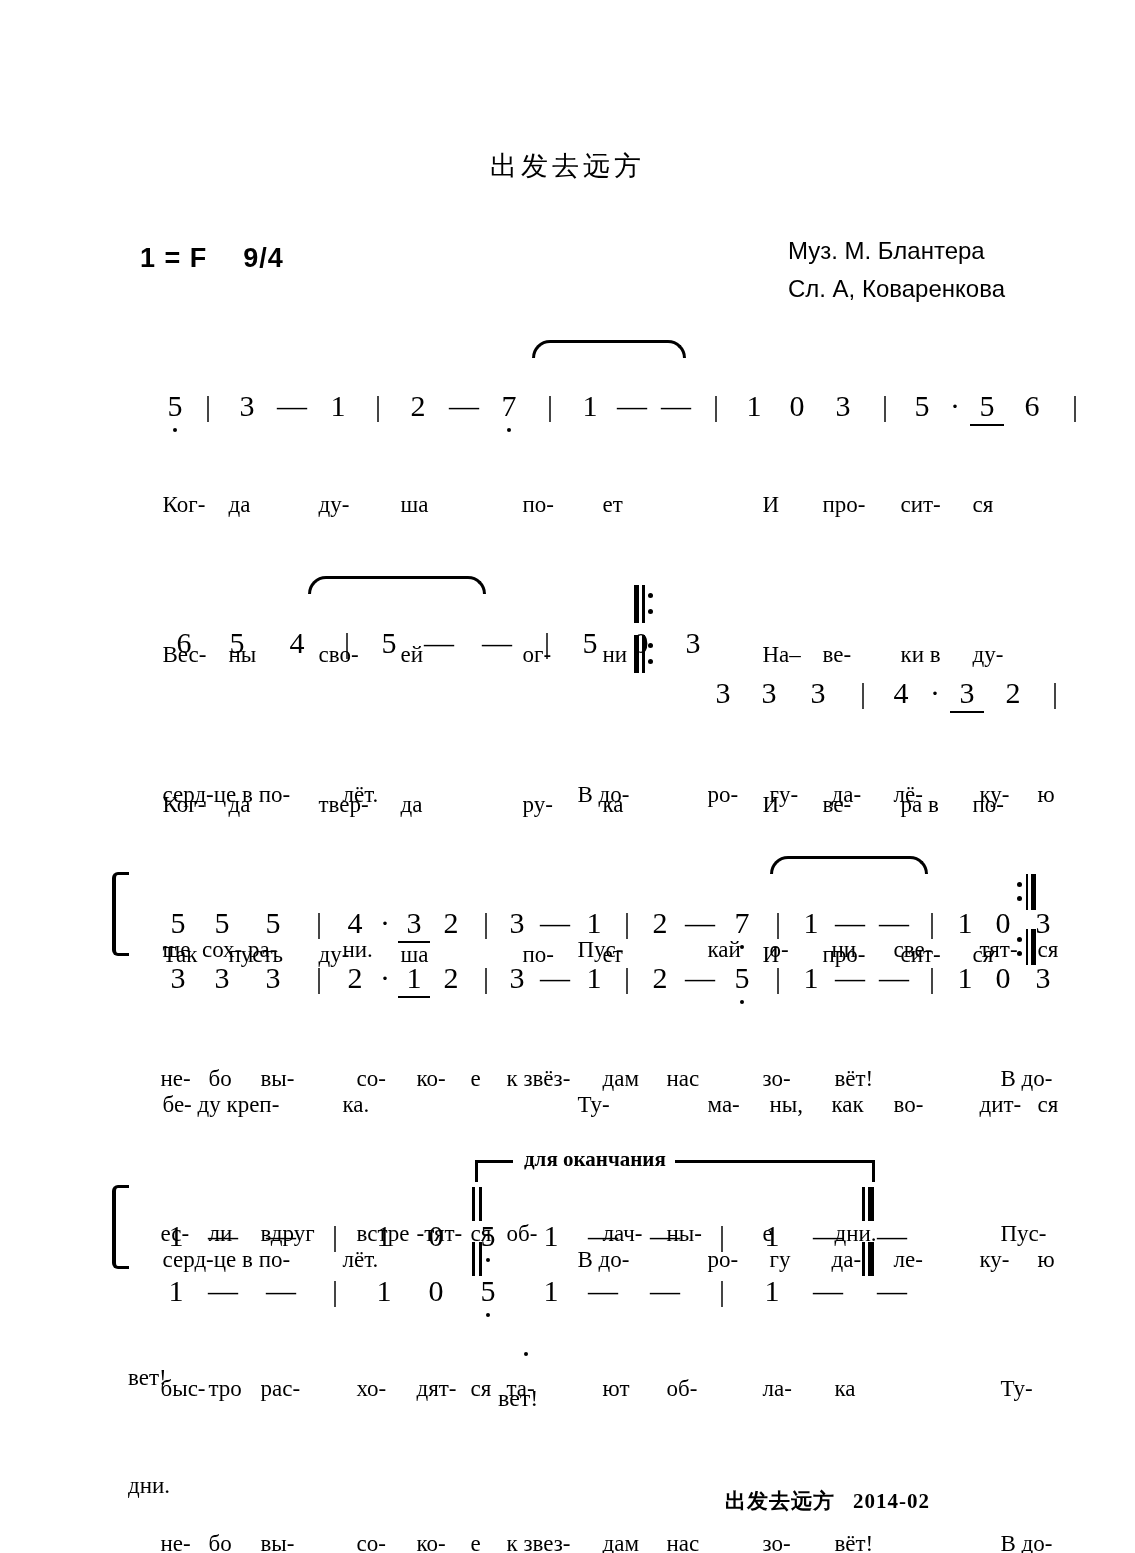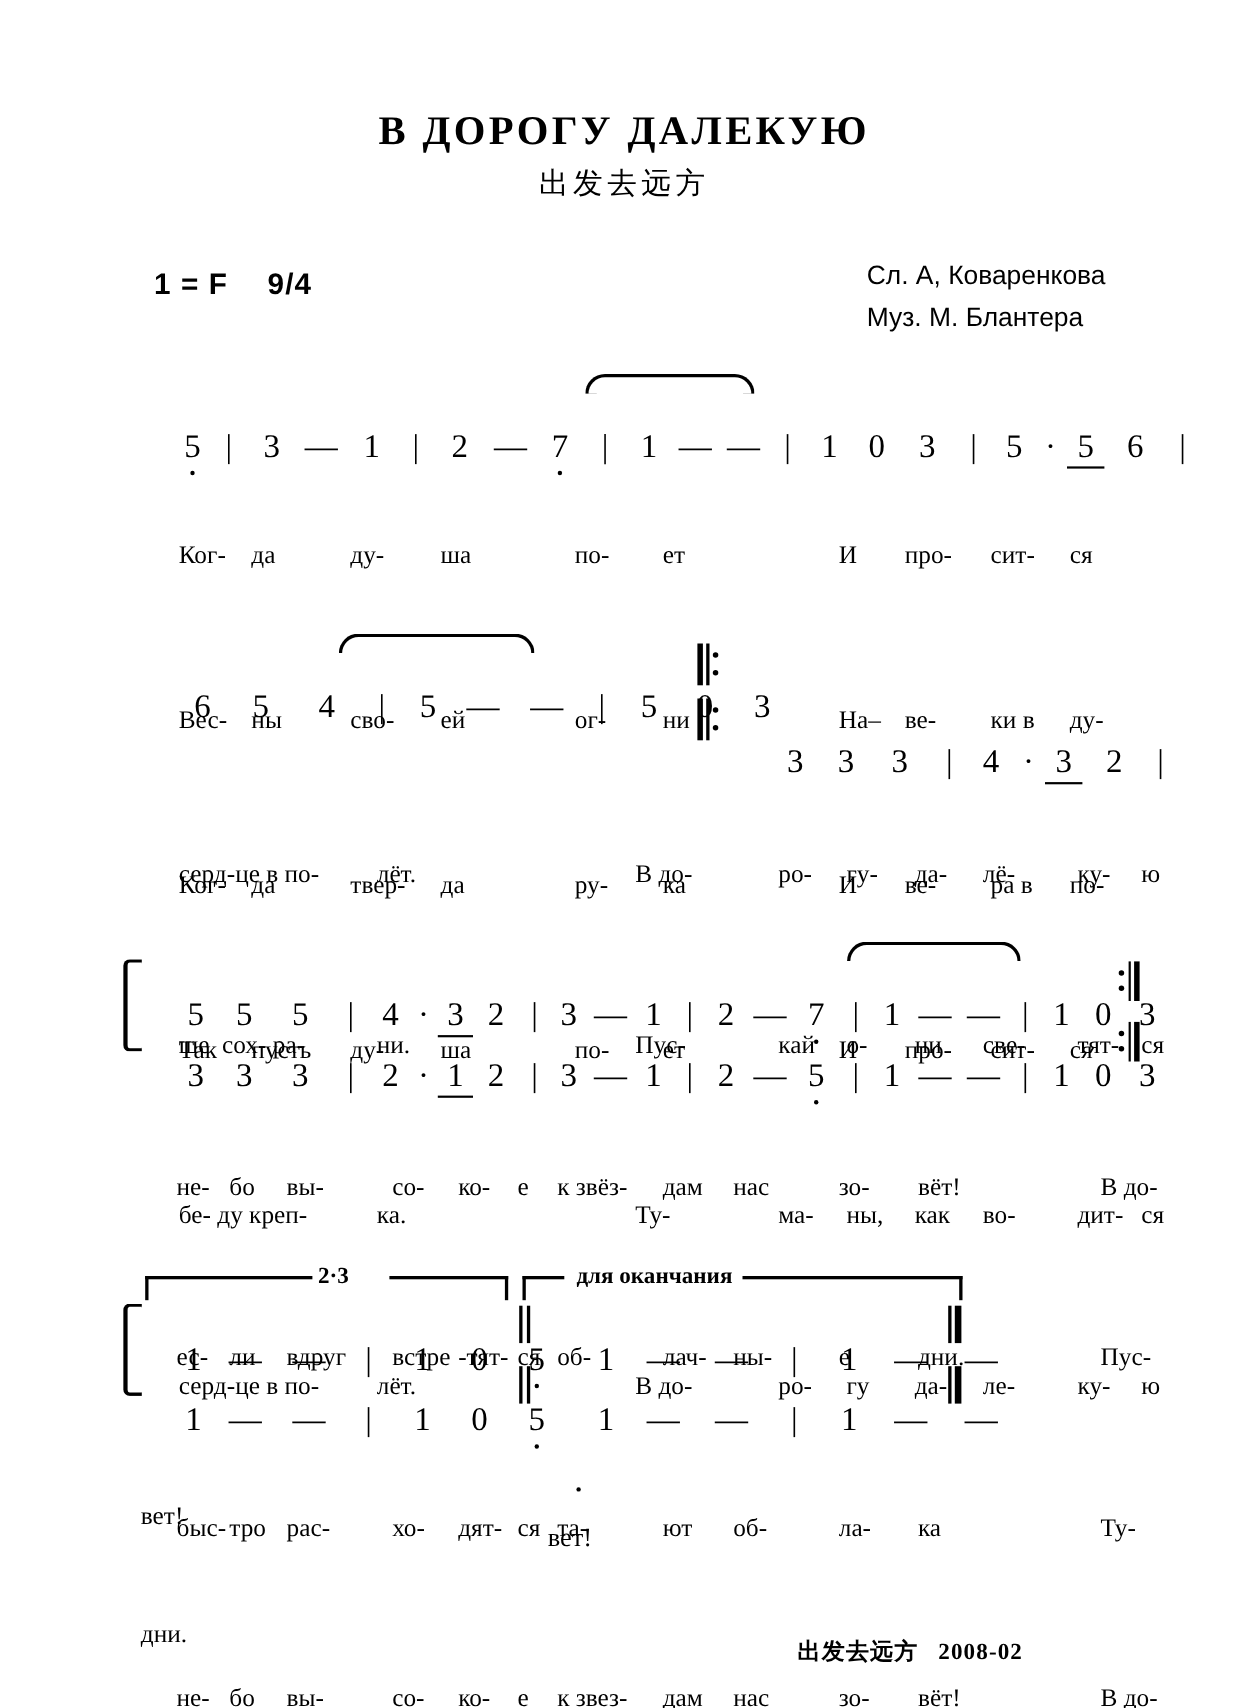--- a/index.html
+++ b/index.html
@@ -153,7 +153,6 @@
 
 <div class="sheet">
 
-  <div class="title">В  ДОРОГУ  ДАЛЕКУЮ</div>
   <div class="subtitle">出发去远方</div>
 
   <div class="keysig">

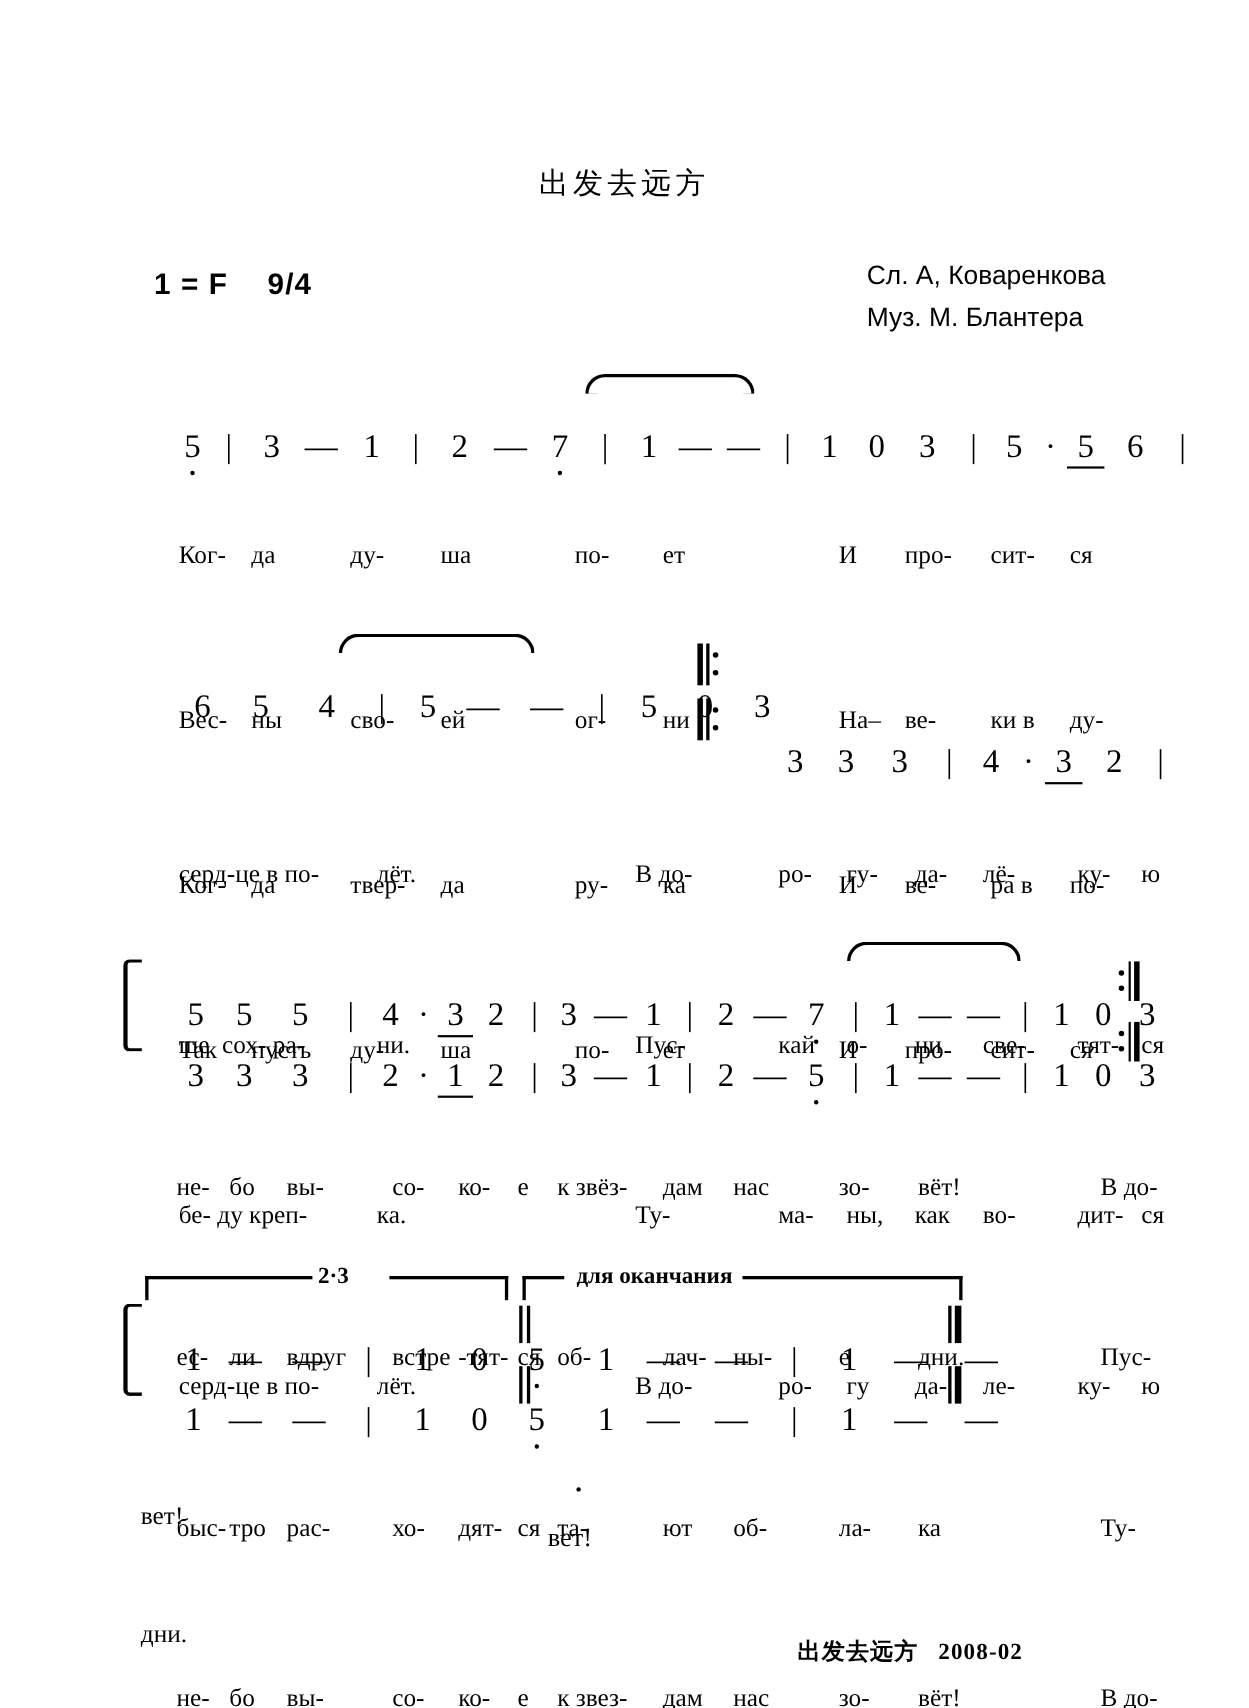--- a/index.html
+++ b/index.html
@@ -160,8 +160,8 @@
   </div>
 
   <div class="credits">
+    <div>Муз. М. Блантера</div>
     <div>Сл. А, Коваренкова</div>
-    <div>Муз. М. Блантера</div>
   </div>
 
   <div class="noterow" style="top:355px;left:130px;">

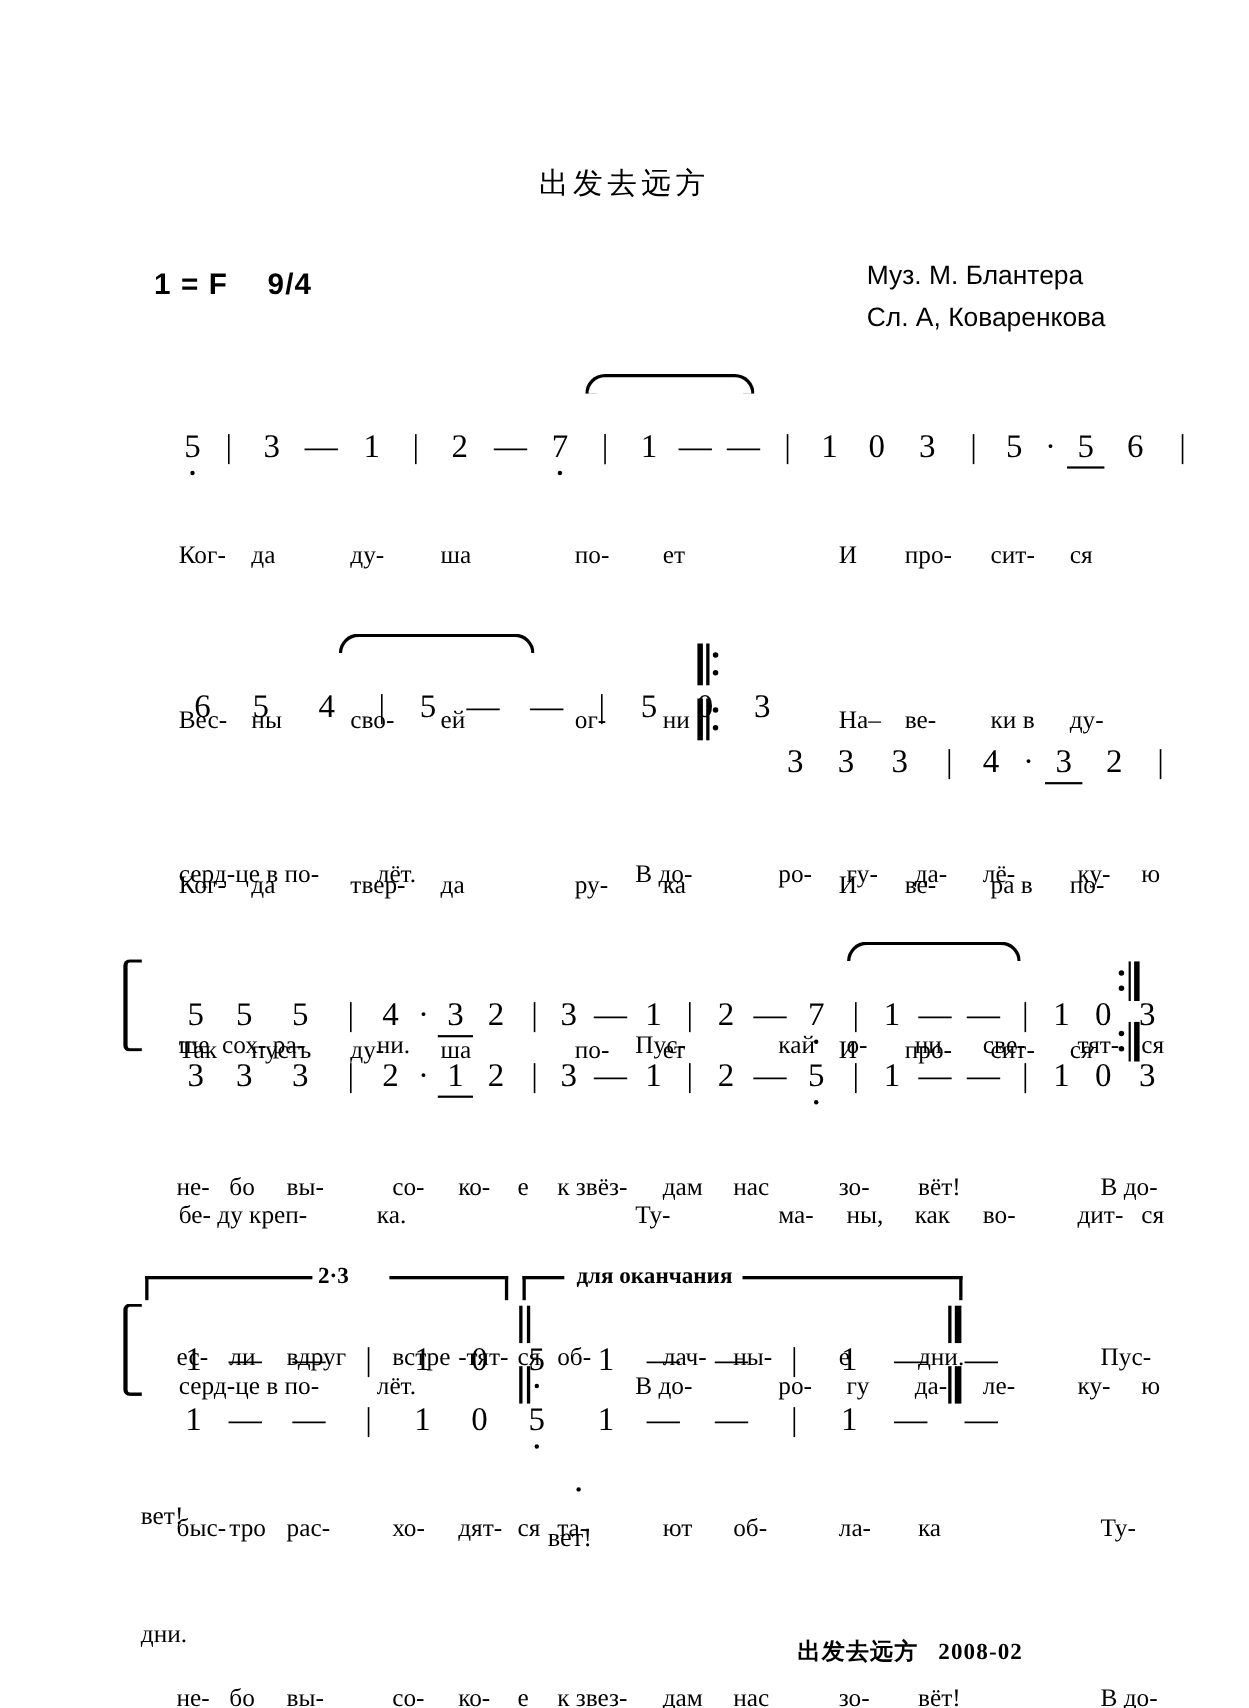--- a/index.html
+++ b/index.html
@@ -259,13 +259,6 @@
     </div>
   </div>
 
-  <div class="volta" style="top:1160px;left:132px;width:330px;">
-    <span class="lt"></span>
-    <span class="ln" style="width:160px;"></span>
-    <span class="ln right" style="width:108px;"></span>
-    <span class="rt"></span>
-    <span class="lbl" style="left:152px;">2·3</span>
-  </div>
 
   <div class="volta" style="top:1160px;left:475px;width:400px;">
     <span class="lt"></span>

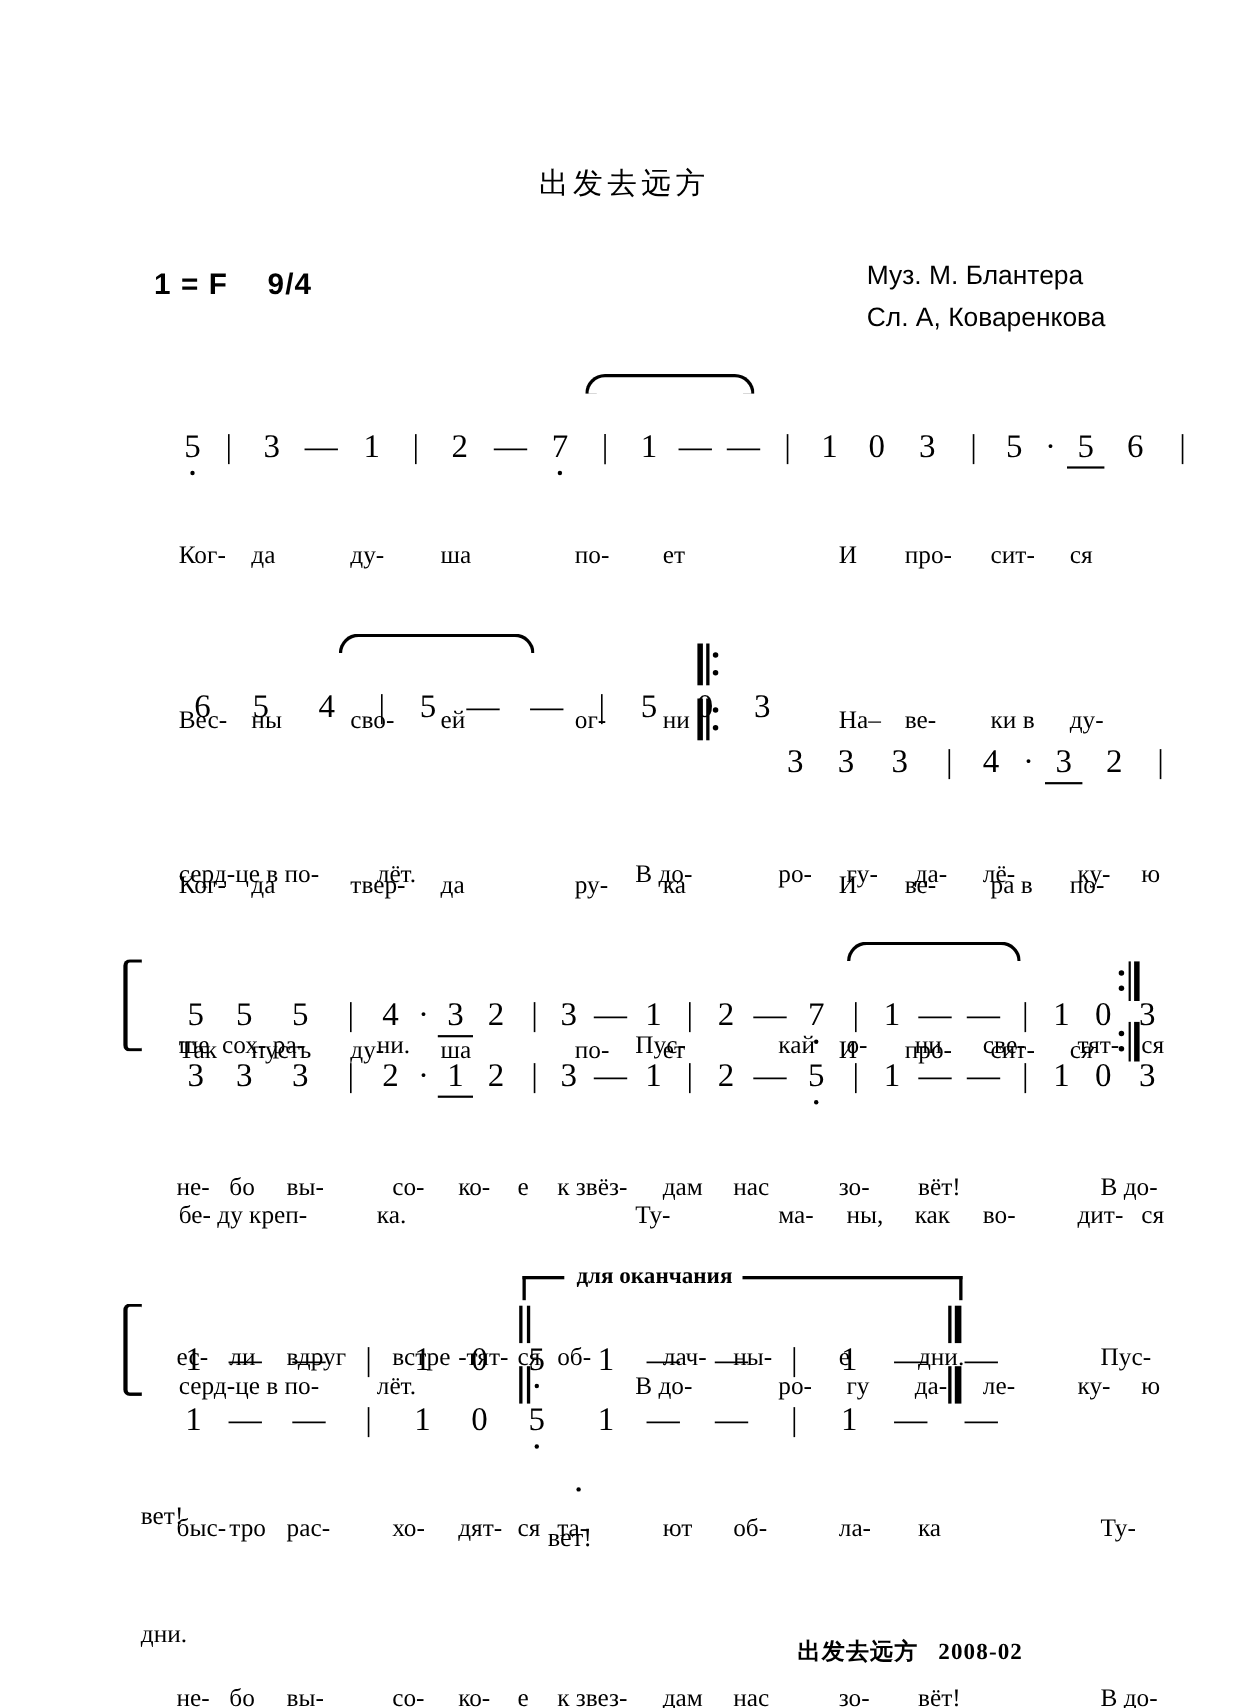--- a/index.html
+++ b/index.html
@@ -314,7 +314,7 @@
   </div>
 
   <div class="footer">
-    <span>出发去远方</span><span class="date">2008-02</span>
+    <span>出发去远方</span><span class="date">2014-02</span>
   </div>
 
 </div>

